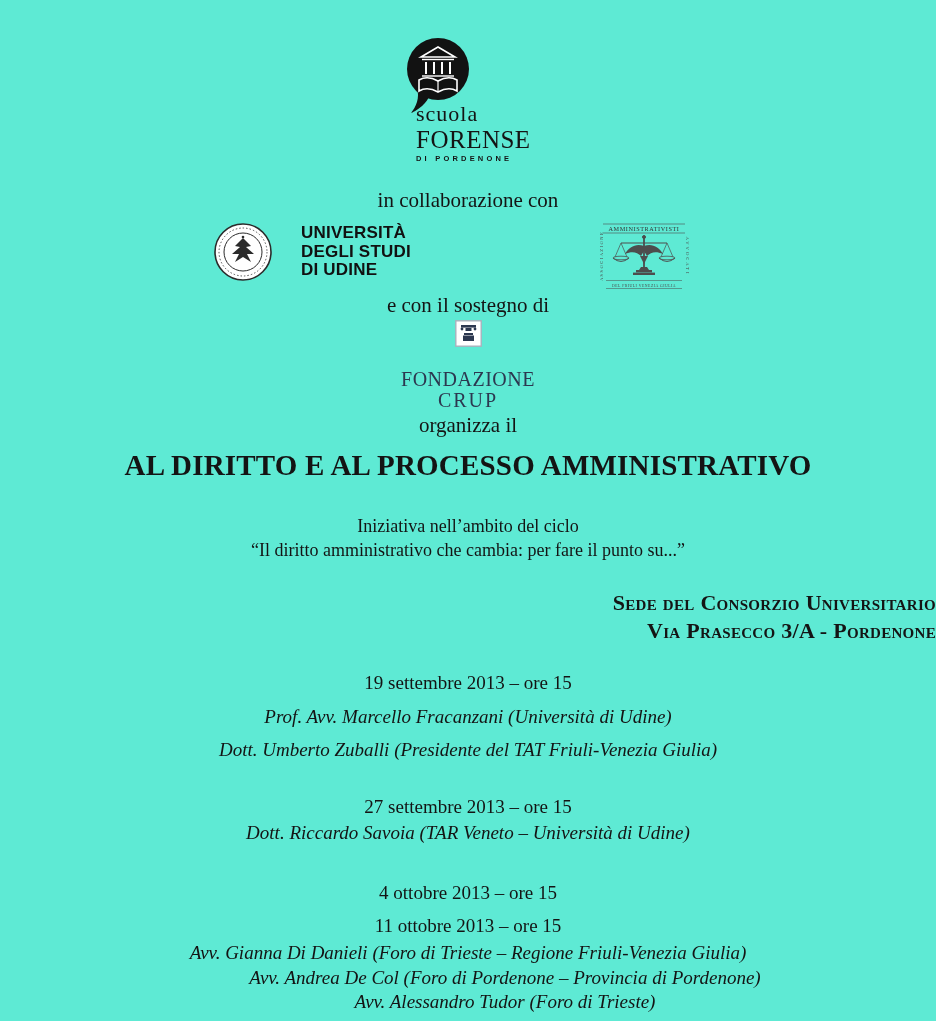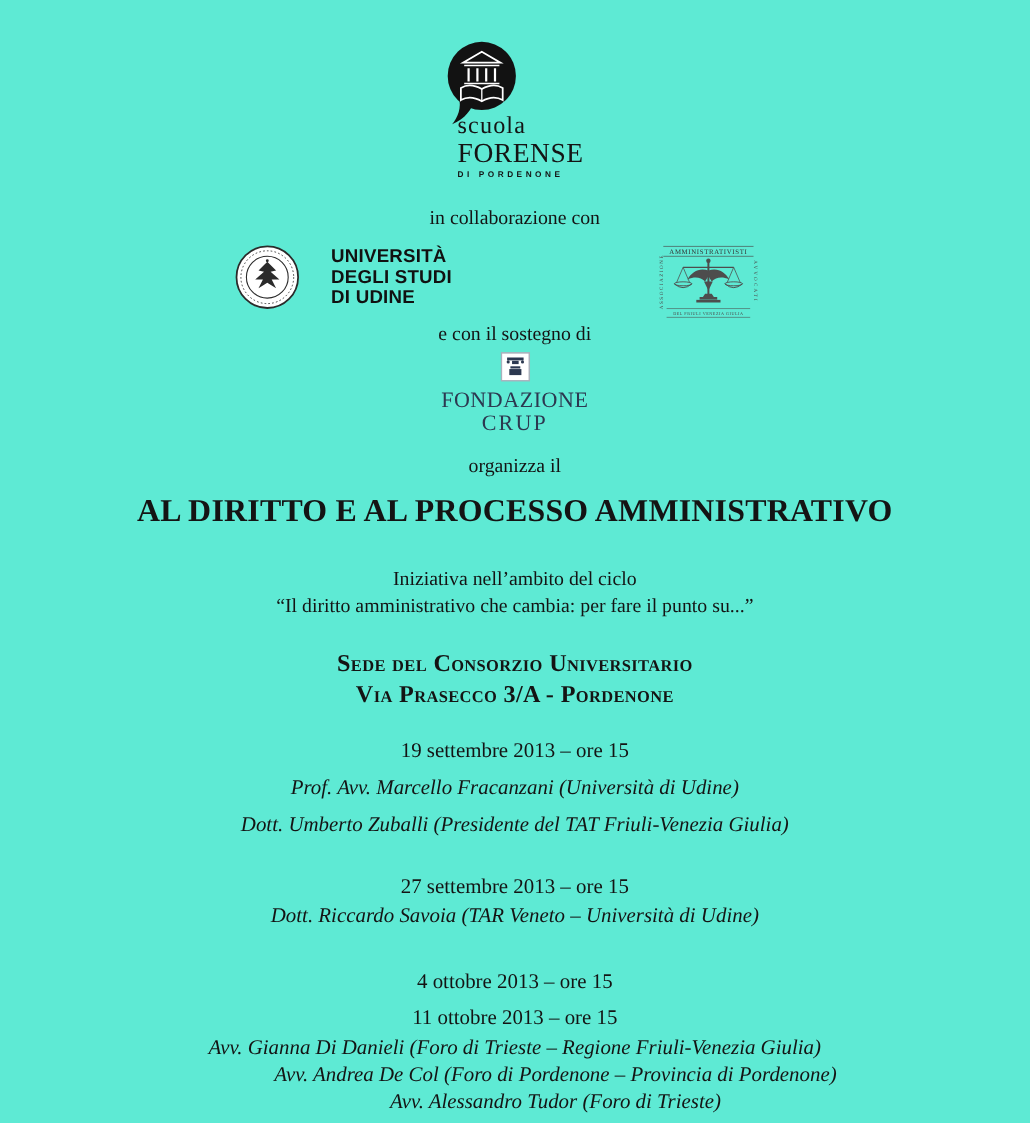--- a/index.html
+++ b/index.html
@@ -6,7 +6,7 @@
   #page{position:relative;width:936px;height:1021px;background:#5eead4;overflow:hidden;
         font-family:"Liberation Serif",serif;color:#141414;}
   .line{position:absolute;left:0;width:936px;text-align:center;}
-  .small-label{font-size:18px;}
+  .small-label{font-size:21px;}
   
   .sf-bubble{position:absolute;left:404px;top:36px;}
   .sf-text{position:absolute;left:416px;top:103px;width:140px;text-align:left;line-height:1;}

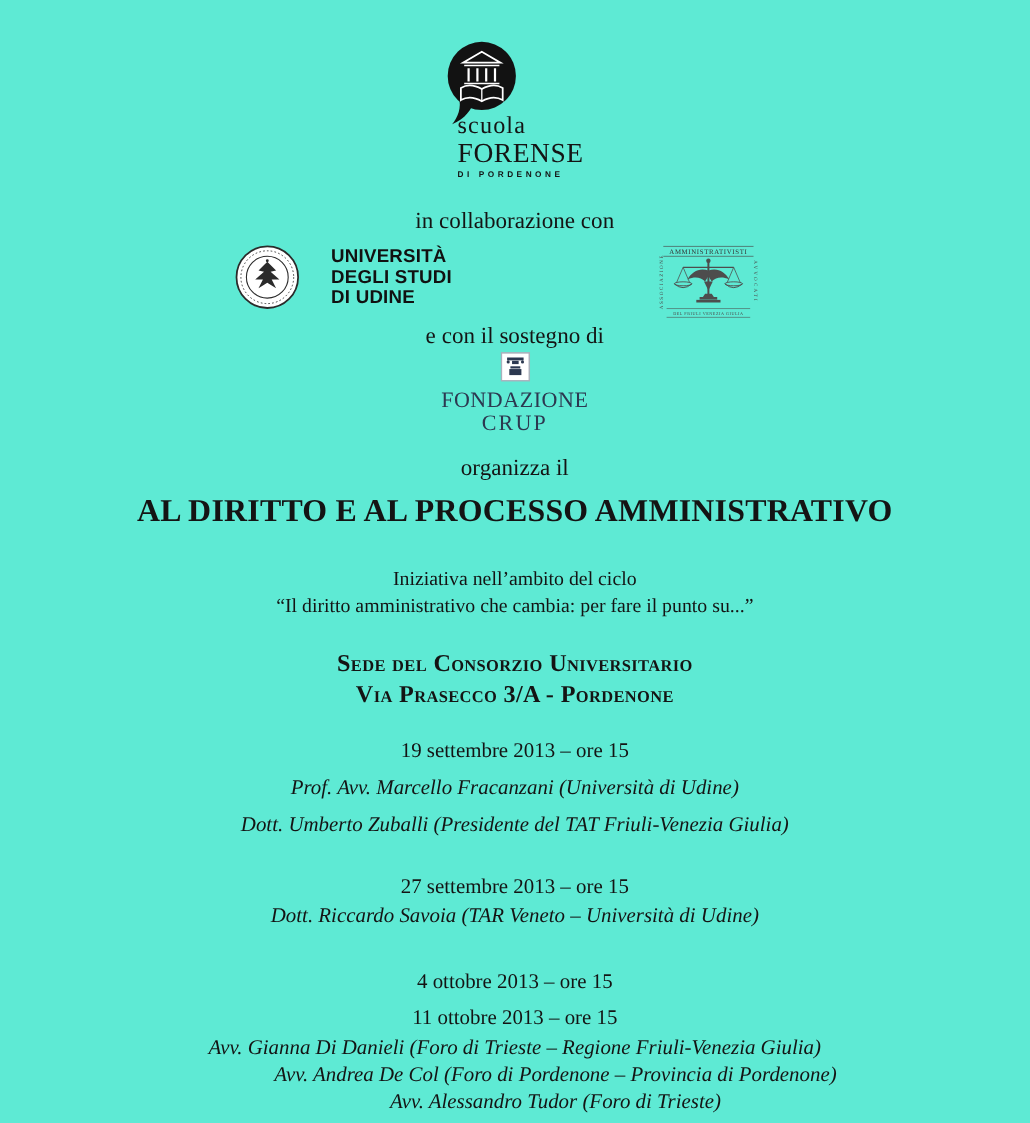--- a/index.html
+++ b/index.html
@@ -21,7 +21,7 @@
   .ammin{position:absolute;left:594px;top:220px;}
   
   .crup{top:320px;color:#2c3850;line-height:1;}
-  .crup-fond{font-size:20px;letter-spacing:0.5px;margin-top:3px;}
+  .crup-fond{font-size:20px;letter-spacing:0.5px;margin-top:19px;}
   .crup-name{font-size:20px;letter-spacing:2px;margin-top:1px;}
   
   .title{top:449px;font-size:29px;font-weight:bold;line-height:33px;letter-spacing:0.2px;}

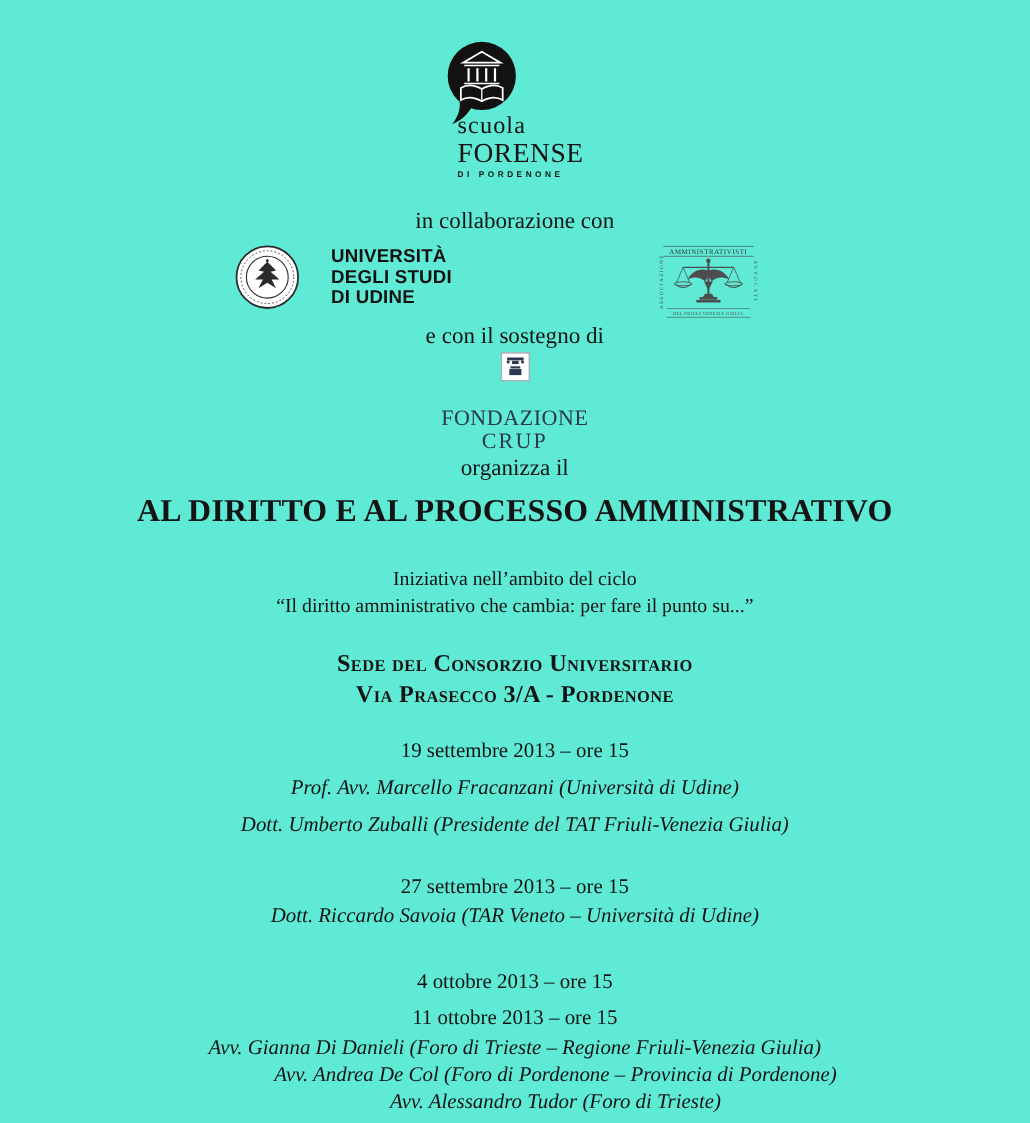--- a/index.html
+++ b/index.html
@@ -26,7 +26,7 @@
   
   .title{top:449px;font-size:29px;font-weight:bold;line-height:33px;letter-spacing:0.2px;}
   .subtitle{top:514px;font-size:18px;line-height:24px;}
-  .venue{top:589px;font-size:22px;font-weight:bold;font-variant:small-caps;line-height:28px;letter-spacing:0.3px;}
+  .venue{top:589px;font-size:22px;font-weight:bold;font-variant:small-caps;line-height:28px;letter-spacing:0.3px;text-align:right;}
   
   .sched{font-size:19px;}
   .it{font-style:italic;}

